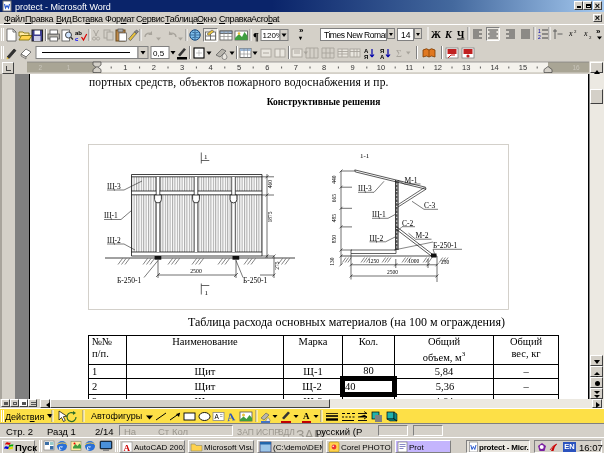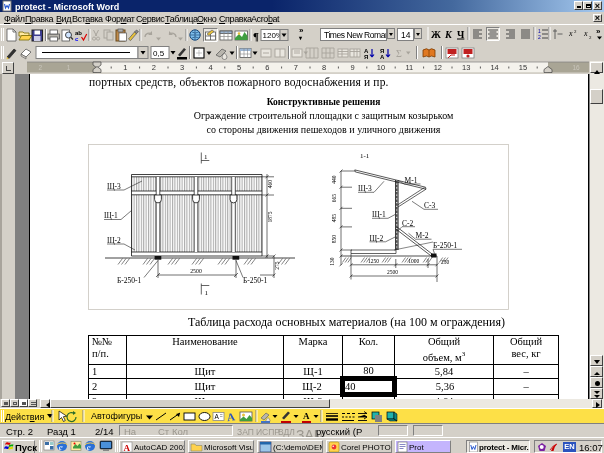--- a/index.html
+++ b/index.html
@@ -21,7 +21,7 @@
       <rect x="1" y="0" width="8" height="10" fill="#fff" stroke="#777"></rect>
       <path d="M2.5 3 L3.5 7 L5 4.5 L6.5 7 L7.5 3" stroke="#2a5ad0" stroke-width="1.1" fill="none"></path>
     </svg>
-<div class="a" style="left:15px;top:1.5px;font-size:9px;font-weight:bold;color:#fff">protect - Microsoft Word</div>
+<div class="a" style="left:15px;top:1.5px;font-size:9px;font-weight:normal;color:#fff">protect - Microsoft Word</div>
 <div class="tbtn" style="left:574px;top:1px;width:9px;height:9px">
       <b style="position:absolute;left:2px;top:4px;width:4px;height:2px;background:#000"></b>
     </div>

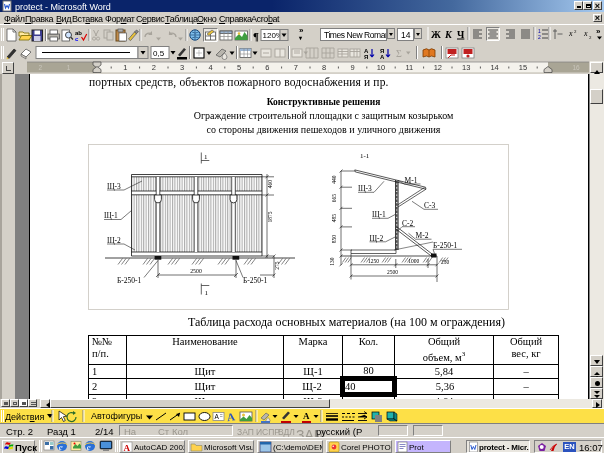--- a/index.html
+++ b/index.html
@@ -339,7 +339,6 @@
       <div class="a" id="page" style="left:29px;top:0;width:560px;height:325px;background:#fff;border-left:1px solid #000;border-right:1px solid #000"></div>
 <div class="a ser" style="left:89px;top:2px;font-size:11.5px;letter-spacing:0.14px;color:#000">портных средств, объектов пожарного водоснабжения и пр.</div>
 <div class="a ser" style="left:89px;top:22px;width:469px;text-align:center;font-size:9.5px;font-weight:bold;color:#000;padding-top:1px">Конструктивные решения</div>
-<div class="a ser" style="left:89px;top:36px;width:469px;text-align:center;font-size:10px;color:#000">Ограждение строительной площадки с защитным козырьком</div>
 <div class="a ser" style="left:89px;top:50px;width:469px;text-align:center;font-size:10px;color:#000">со стороны движения пешеходов и уличного движения</div>
 <svg id="fig" style="left:88px;top:70px" width="421" height="166" viewBox="0 0 421 166">
 <defs>

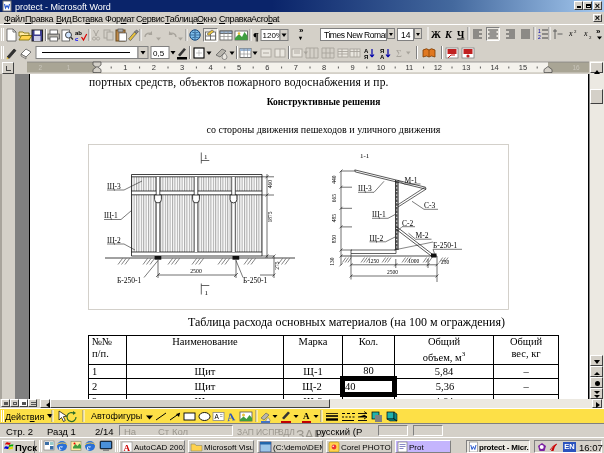--- a/index.html
+++ b/index.html
@@ -339,7 +339,6 @@
       <div class="a" id="page" style="left:29px;top:0;width:560px;height:325px;background:#fff;border-left:1px solid #000;border-right:1px solid #000"></div>
 <div class="a ser" style="left:89px;top:2px;font-size:11.5px;letter-spacing:0.14px;color:#000">портных средств, объектов пожарного водоснабжения и пр.</div>
 <div class="a ser" style="left:89px;top:22px;width:469px;text-align:center;font-size:9.5px;font-weight:bold;color:#000;padding-top:1px">Конструктивные решения</div>
-<div class="a ser" style="left:89px;top:50px;width:469px;text-align:center;font-size:10px;color:#000">со стороны движения пешеходов и уличного движения</div>
 <svg id="fig" style="left:88px;top:70px" width="421" height="166" viewBox="0 0 421 166">
 <defs>
           <pattern id="vh" width="2.4" height="4" patternUnits="userSpaceOnUse">

